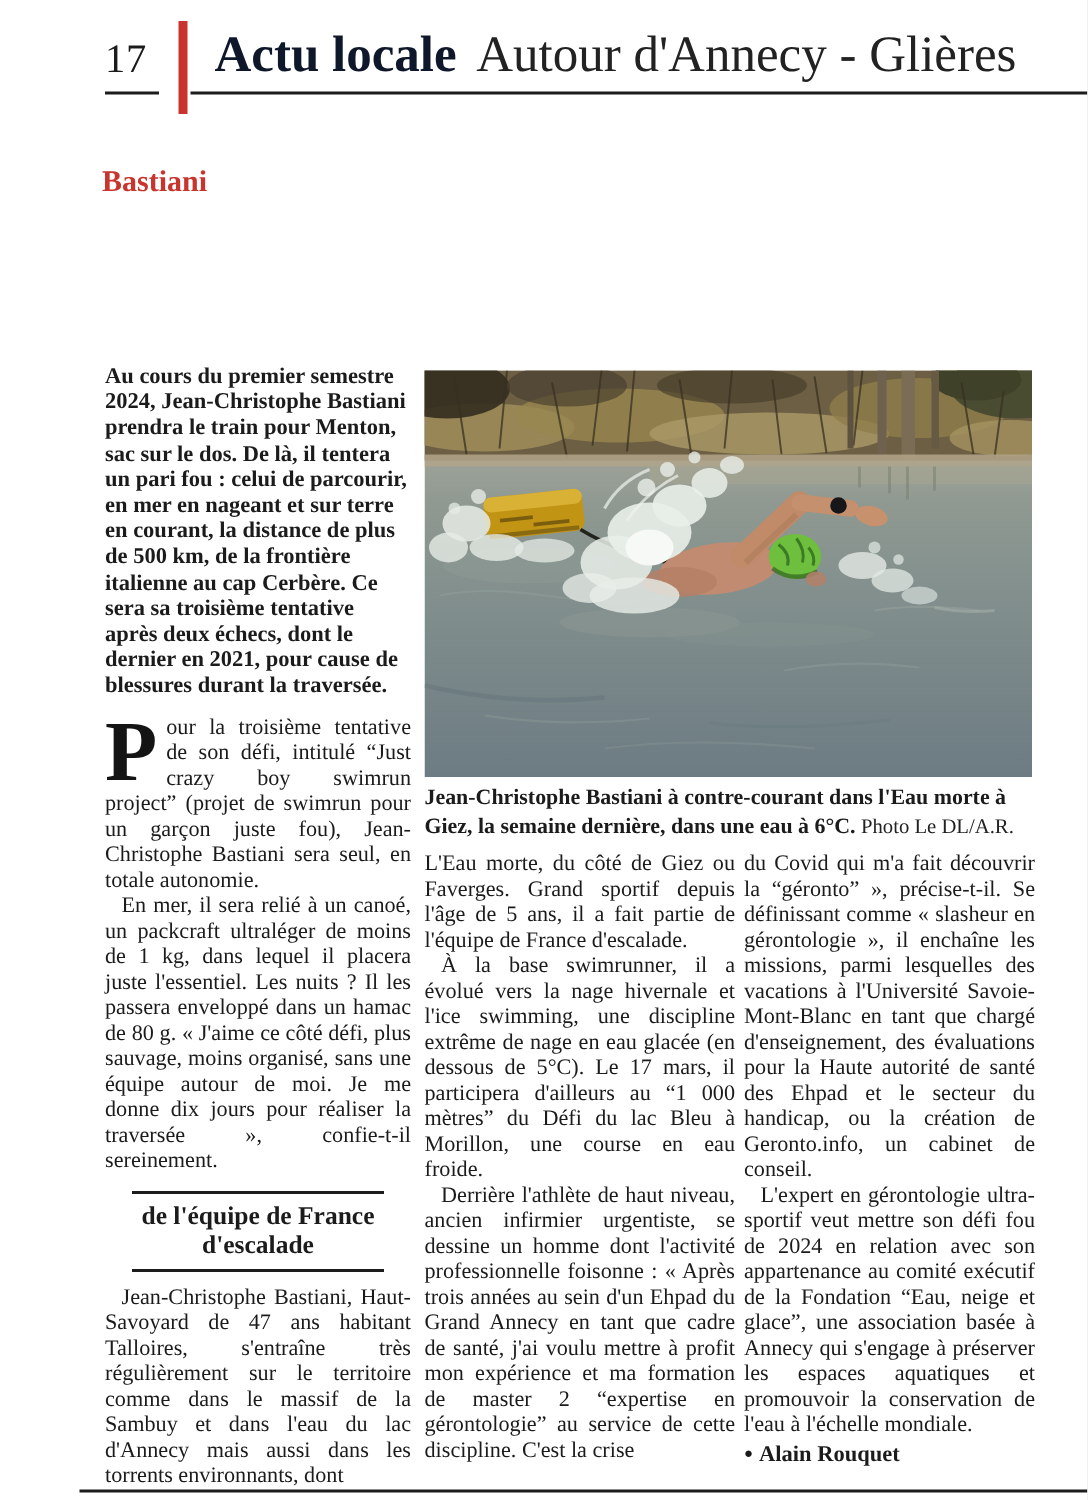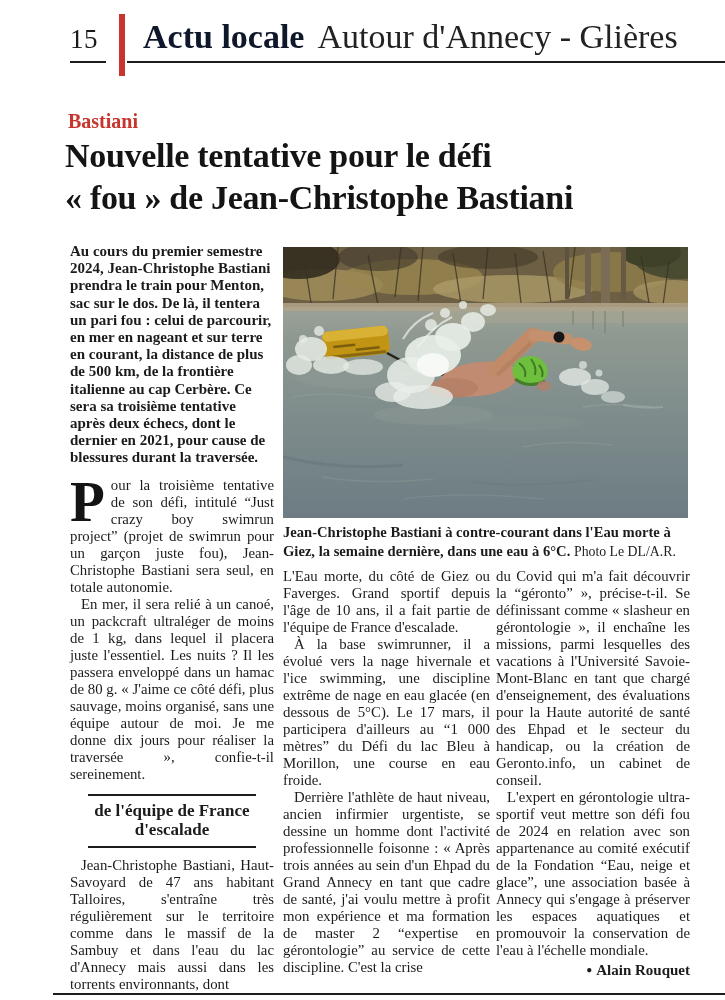--- a/index.html
+++ b/index.html
@@ -48,7 +48,7 @@
 
 <div class="page">
 
-  <div class="page-number">15</div>
+  <div class="page-number">17</div>
   <div class="header-red-bar"></div>
   <div class="header-titles">
     <span class="section-title">Actu locale</span><span class="subsection-title">Autour d'Annecy - Glières</span>

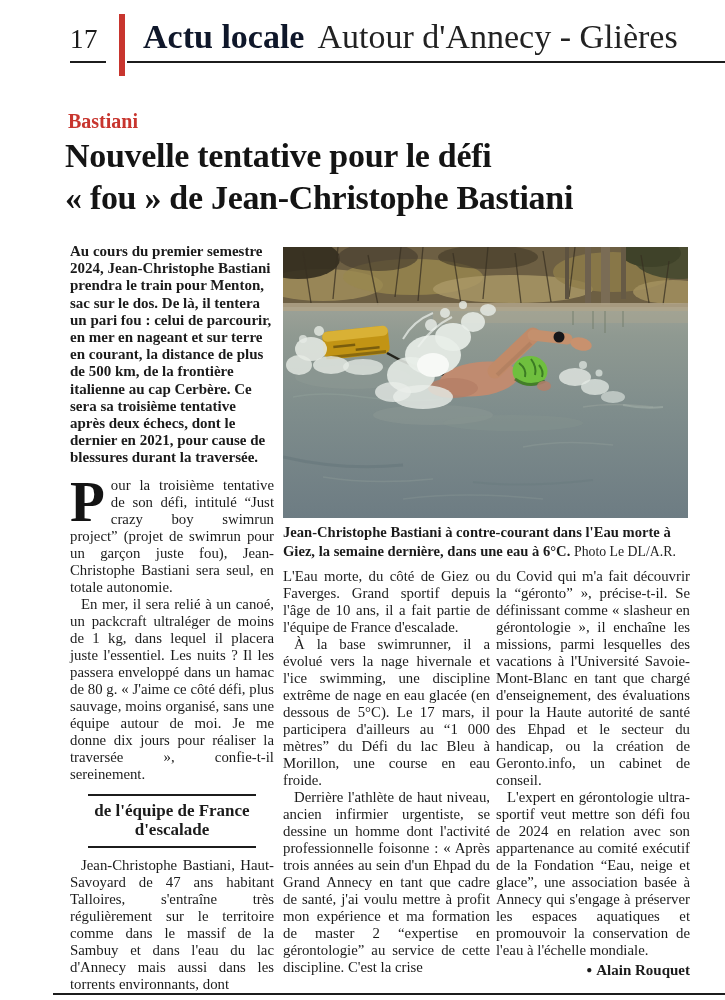--- a/index.html
+++ b/index.html
@@ -57,10 +57,6 @@
   <div class="rule rule-long"></div>
 
   <div class="kicker">Bastiani</div>
-  <div class="headline">
-    <div>Nouvelle tentative pour le défi</div>
-    <div>« fou » de Jean-Christophe Bastiani</div>
-  </div>
 
   <div class="col-left">
     <p class="lead">Au cours du premier semestre 2024, Jean-Christophe Bastiani prendra le train pour Menton, sac sur le dos. De là, il tentera un pari fou : celui de parcourir, en mer en nageant et sur terre en courant, la distance de plus de 500 km, de la frontière italienne au cap Cerbère. Ce sera sa troisième tentative après deux échecs, dont le dernier en 2021, pour cause de blessures durant la traversée.</p>

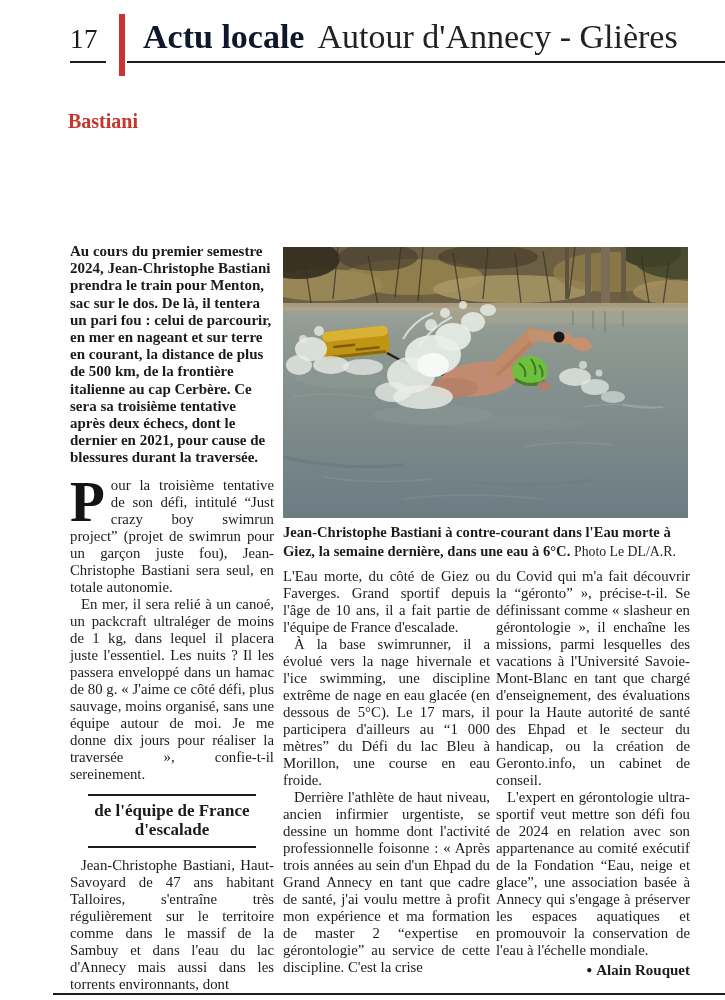--- a/index.html
+++ b/index.html
@@ -197,7 +197,7 @@
   <p class="caption"><span class="cap-main">Jean-Christophe Bastiani à contre-courant dans l'Eau morte à Giez, la semaine dernière, dans une eau à 6°C.</span> <span class="cap-credit">Photo Le DL/A.R.</span></p>
 
   <div class="col-mid">
-    <p class="body-text">L'Eau morte, du côté de Giez ou Faverges. Grand sportif depuis l'âge de 10 ans, il a fait partie de l'équipe de France d'escalade.</p>
+    <p class="body-text">L'Eau morte, du côté de Giez ou Faverges. Grand sportif depuis l'âge de 5 ans, il a fait partie de l'équipe de France d'escalade.</p>
     <p class="body-text indent">À la base swimrunner, il a évolué vers la nage hivernale et l'ice swimming, une discipline extrême de nage en eau glacée (en dessous de 5°C). Le 17 mars, il participera d'ailleurs au “1 000 mètres” du Défi du lac Bleu à Morillon, une course en eau froide.</p>
     <p class="body-text indent">Derrière l'athlète de haut niveau, ancien infirmier urgentiste, se dessine un homme dont l'activité professionnelle foisonne : « Après trois années au sein d'un Ehpad du Grand Annecy en tant que cadre de santé, j'ai voulu mettre à profit mon expérience et ma formation de master 2 “expertise en gérontologie” au service de cette discipline. C'est la crise</p>
   </div>

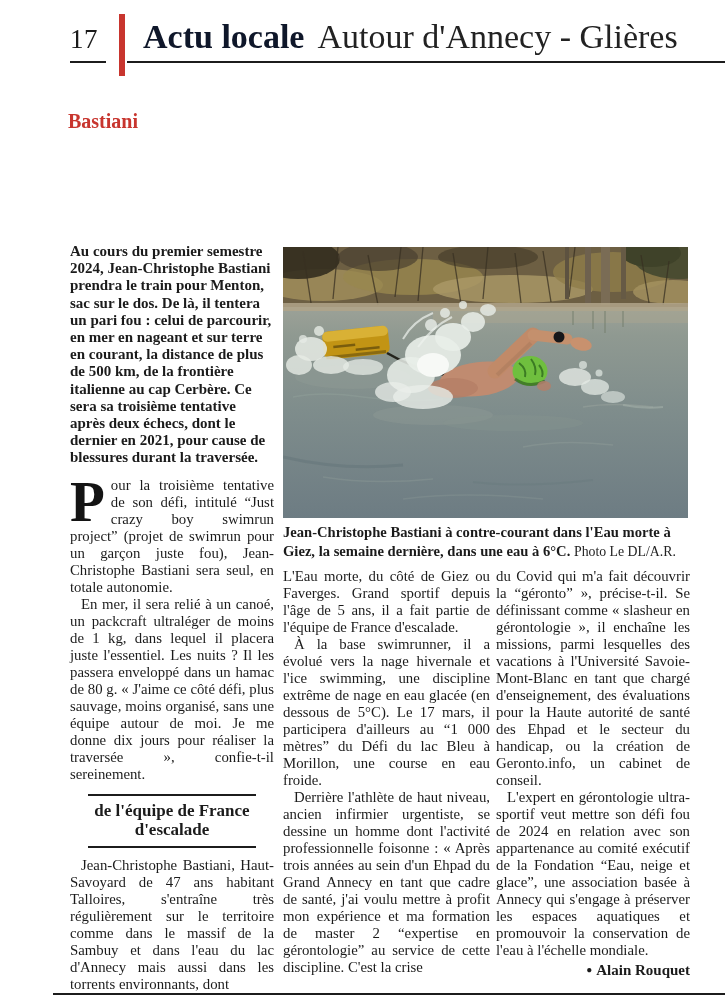--- a/index.html
+++ b/index.html
@@ -40,7 +40,7 @@
   .caption .cap-main{font-weight:bold;}
   .caption .cap-credit{font-weight:normal;font-size:13.8px;color:#222;}
   
-  .byline{margin-top:3px;font-weight:bold;font-size:15px;text-align:right;}
+  .byline{margin-top:3px;font-weight:bold;font-size:15px;}
   .byline .bullet{font-size:10px;vertical-align:2px;padding-right:4px;}
 </style>
 </head>

